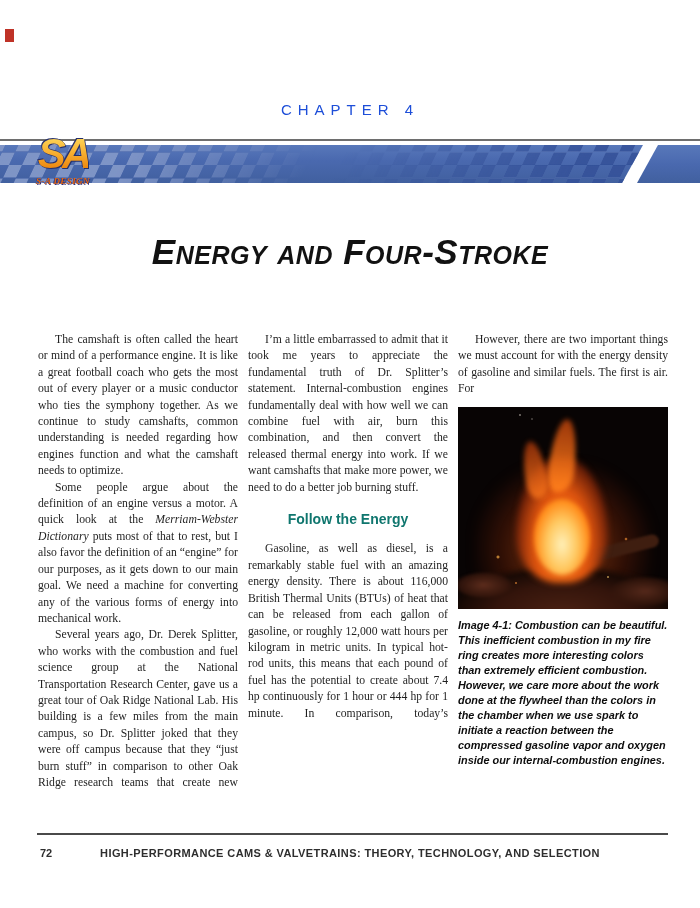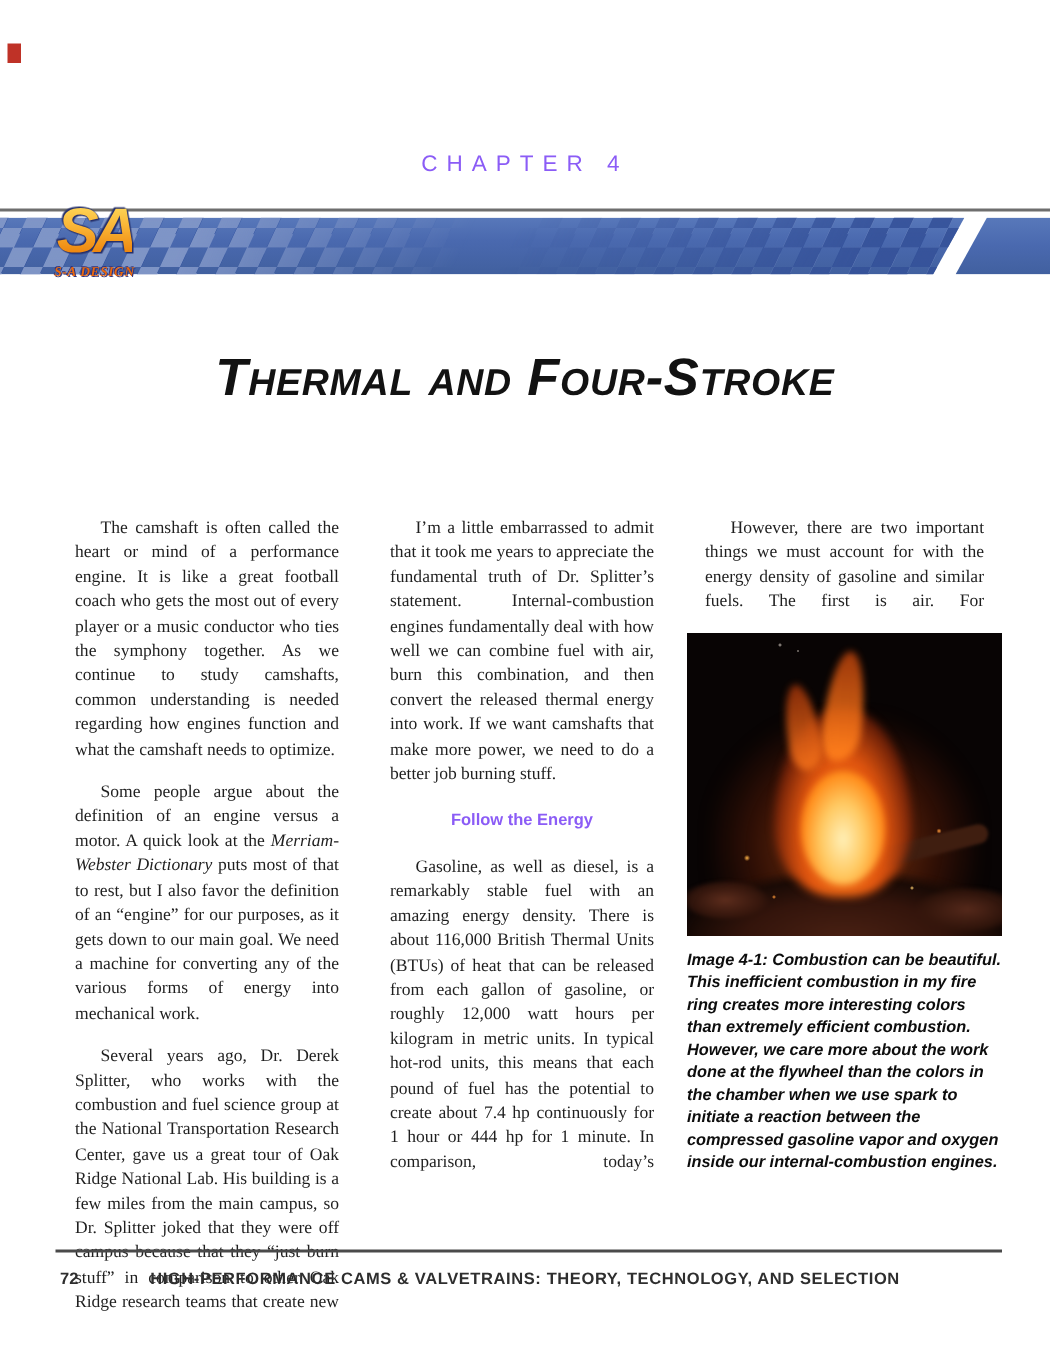--- a/index.html
+++ b/index.html
@@ -13,7 +13,7 @@
 
   .chapter-label {
     position:absolute; top:101px; left:0; width:100%; text-align:center;
-    font-family:"Liberation Sans", sans-serif; font-size:15px; color:#8b5cf6;
+    font-family:"Liberation Sans", sans-serif; font-size:15px; color:#1d4ed8;
     letter-spacing:6px; font-weight:400;
   }
 

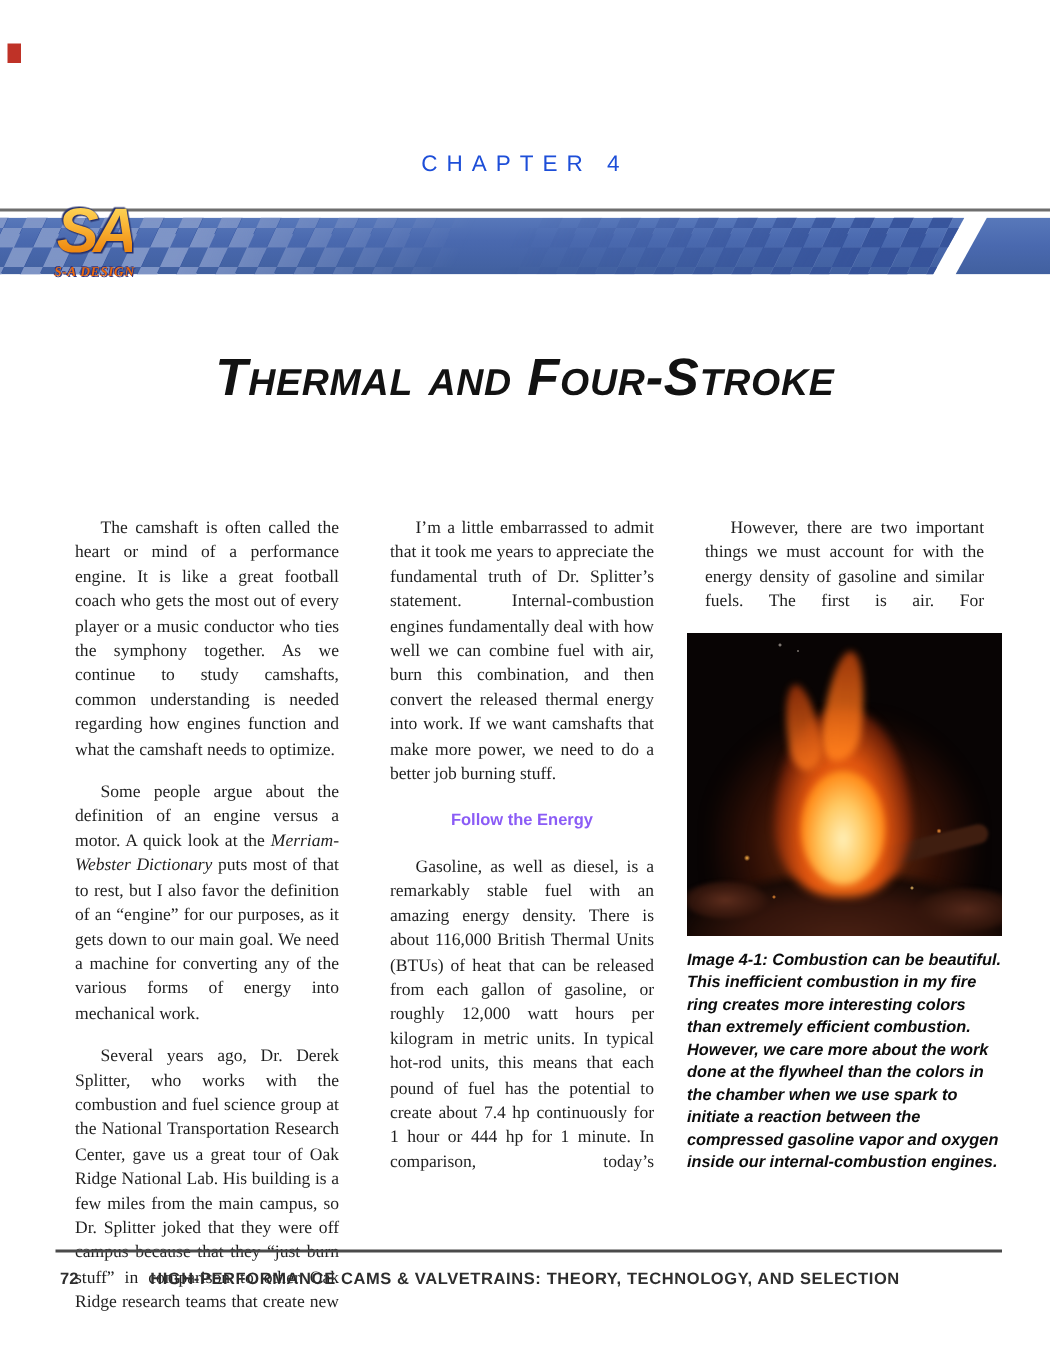--- a/index.html
+++ b/index.html
@@ -189,7 +189,7 @@
 </div>
 
 <div class="page-title">
-  <div>Thermal and Four-Stroke</div>
+  <div>Energy and Four-Stroke</div>
 </div>
 
 <div class="columns">

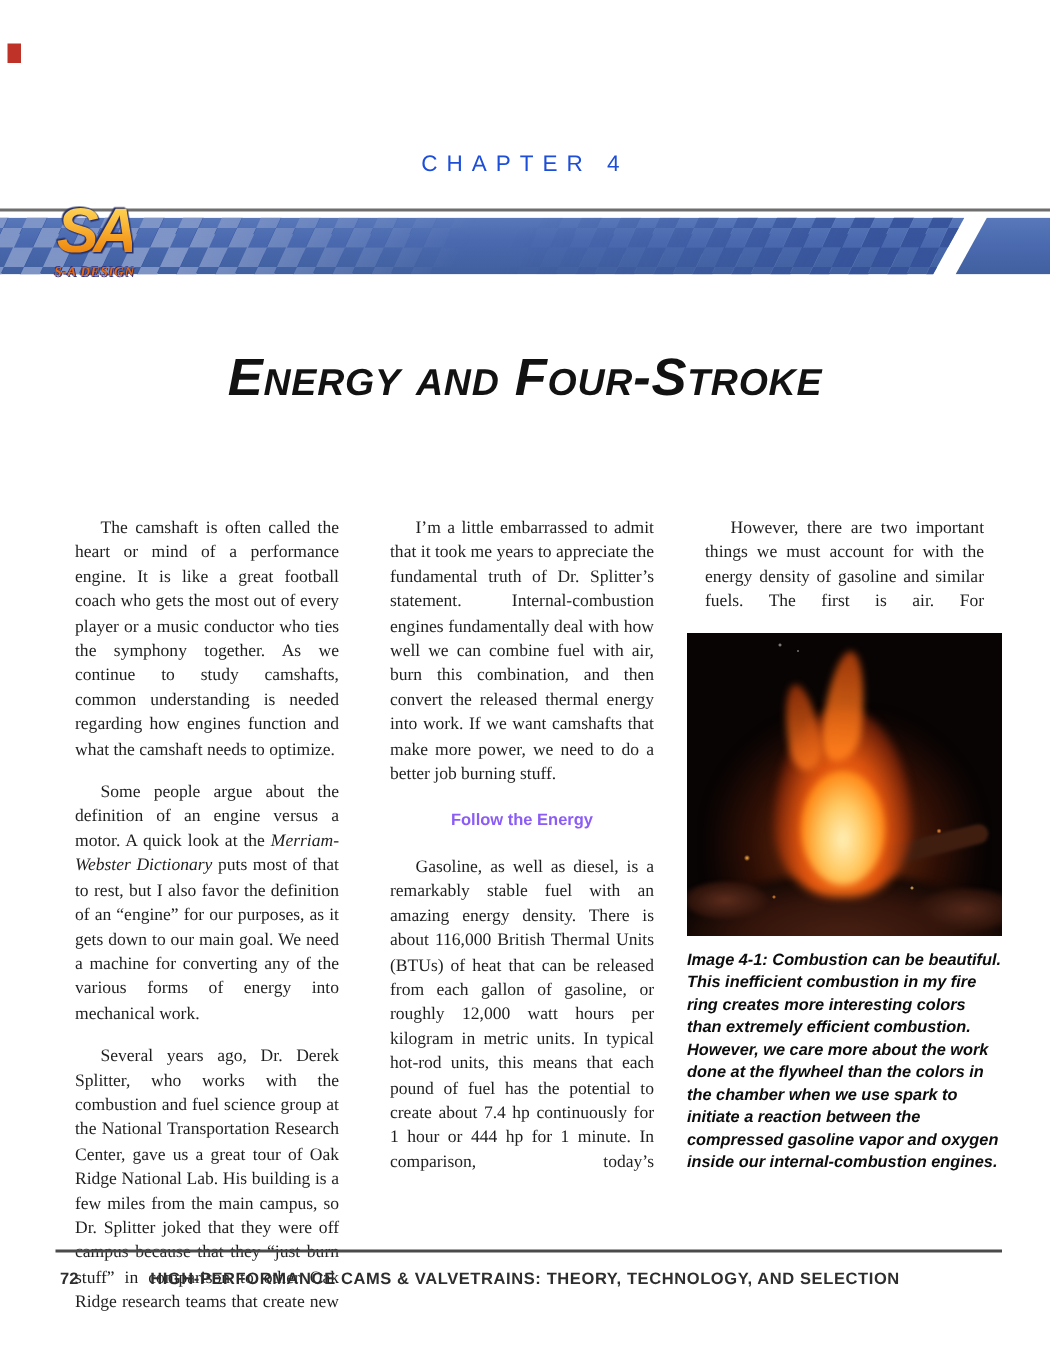--- a/index.html
+++ b/index.html
@@ -87,7 +87,7 @@
   }
   .col-1, .col-2 { width:200px; }
   .col-3 { width:210px; }
-  .col p { margin:12px; }
+  .col p { margin:0; }
   .col p.indent { text-indent:17px; }
   .col p.cont { text-align-last:justify; }
   .col em { font-style:italic; }

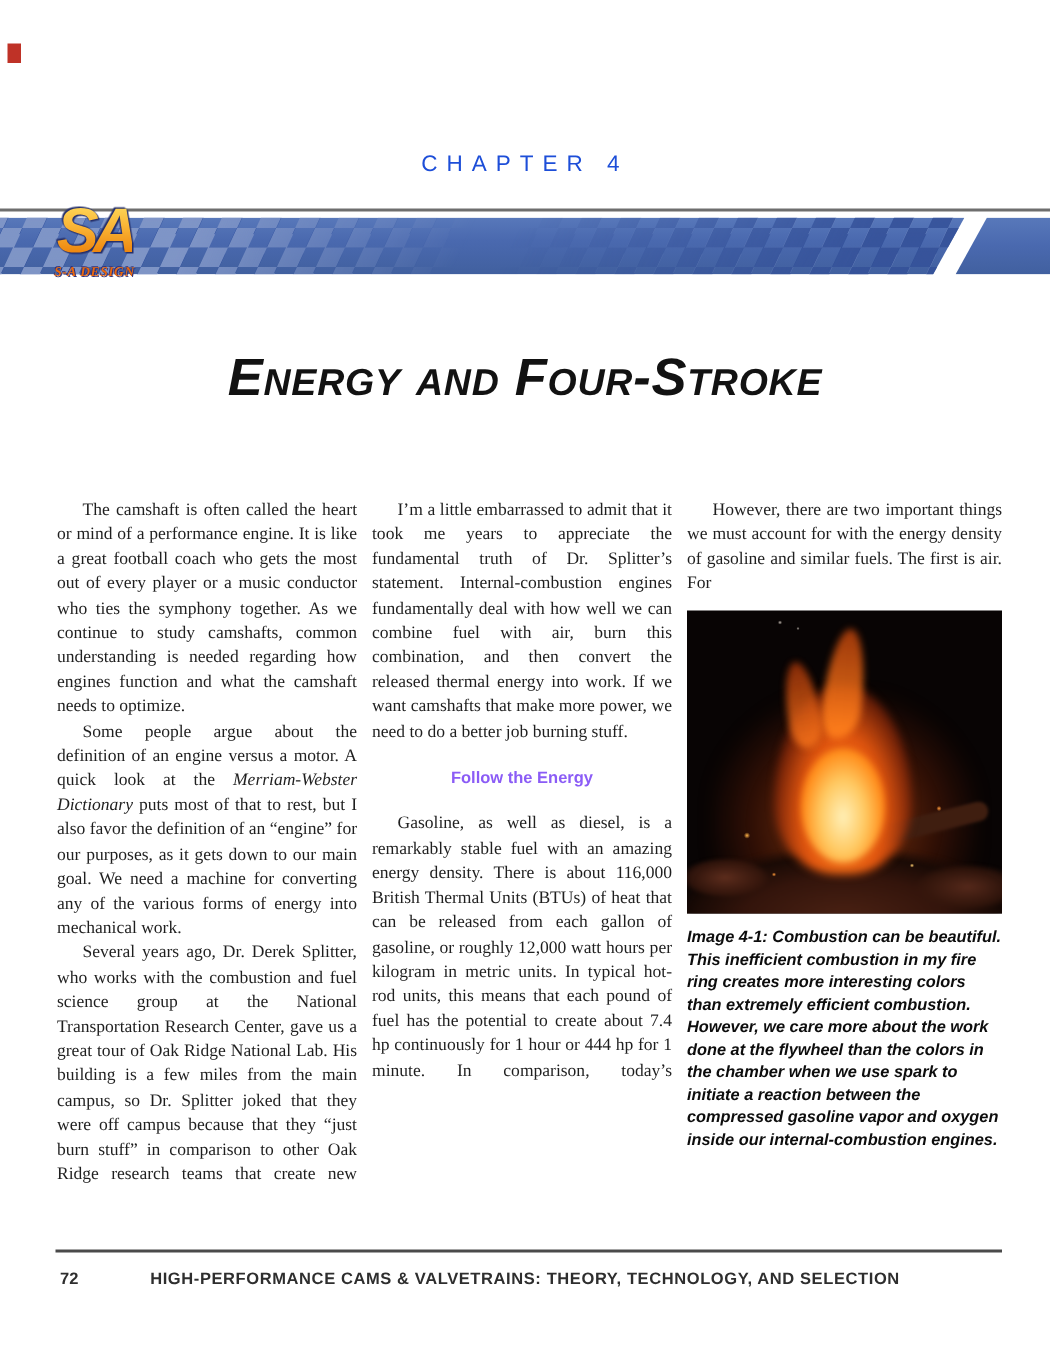--- a/index.html
+++ b/index.html
@@ -93,7 +93,7 @@
   .col em { font-style:italic; }
   .subhead {
     font-family:"Liberation Sans", sans-serif; font-weight:bold;
-    font-size:11px; text-align:left; text-align-last:center; color:#8b5cf6;
+    font-size:14px; text-align:left; text-align-last:center; color:#0f766e;
     margin:15px 0 14px !important;
   }
 

